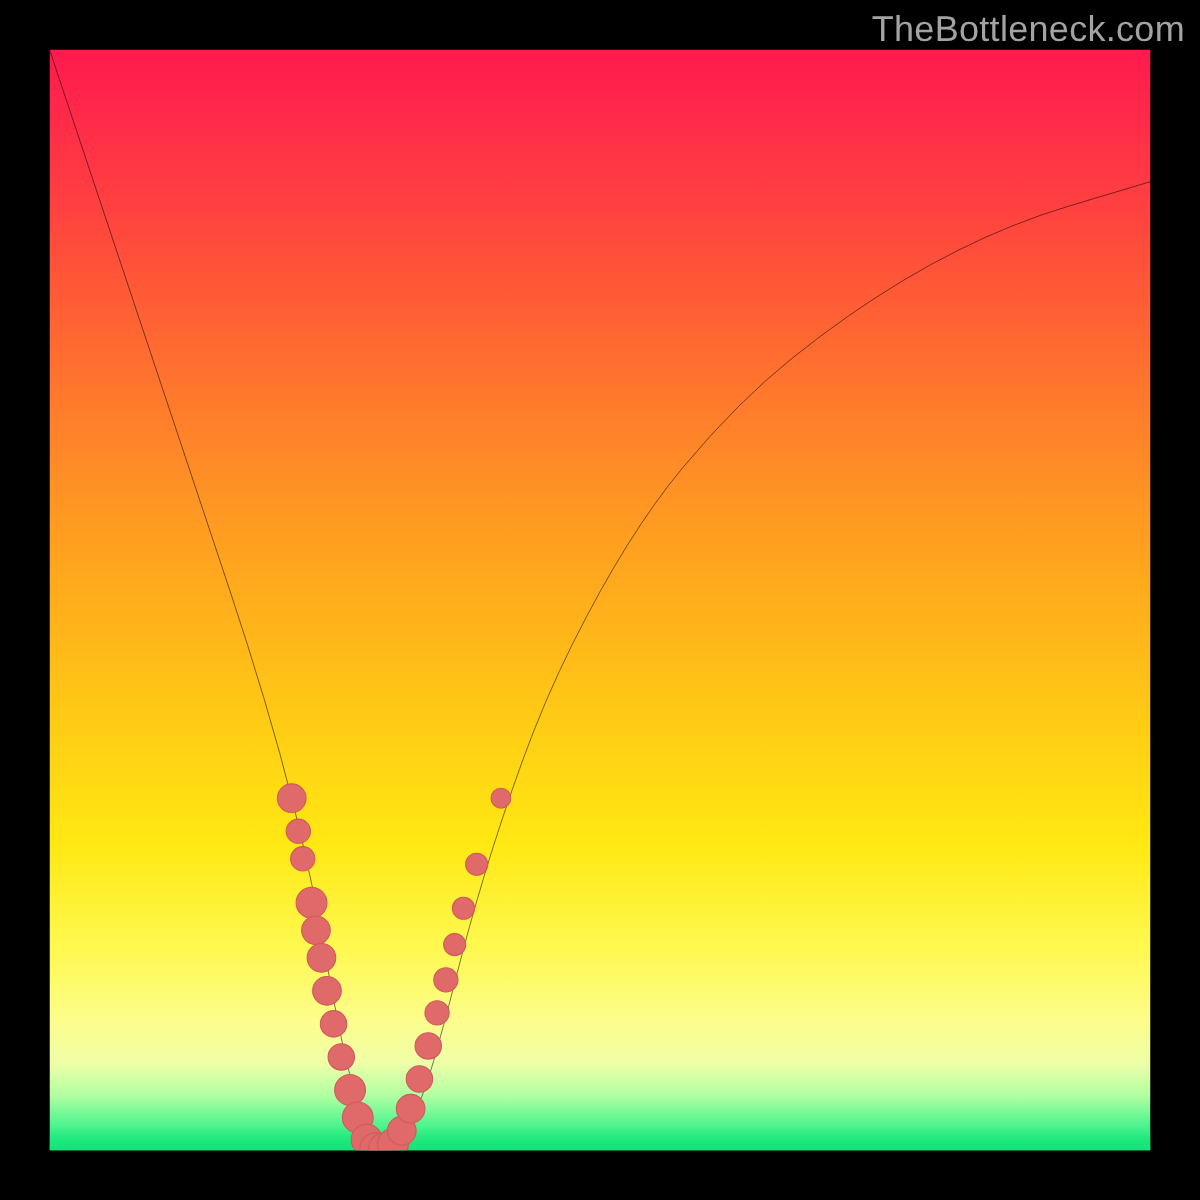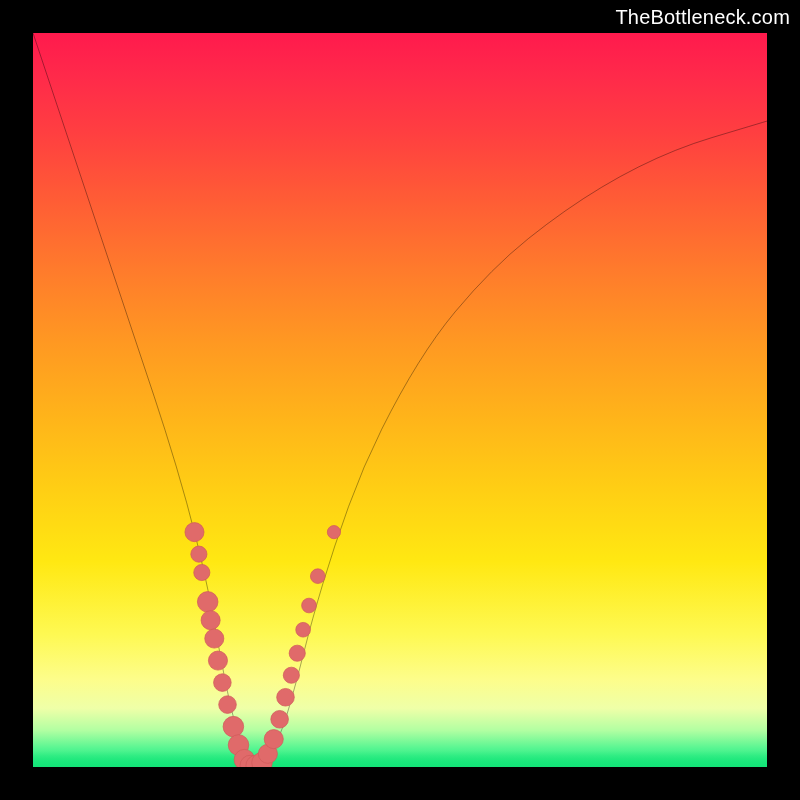--- a/index.html
+++ b/index.html
@@ -64,8 +64,8 @@
     position: absolute;
     top: 6px;
     right: 10px;
-    color: #ffffff;
-    font-size: 20px;
+    color: #a3a3a3;
+    font-size: 24px;
     font-weight: 500;
     letter-spacing: 0.2px;
     user-select: none;

